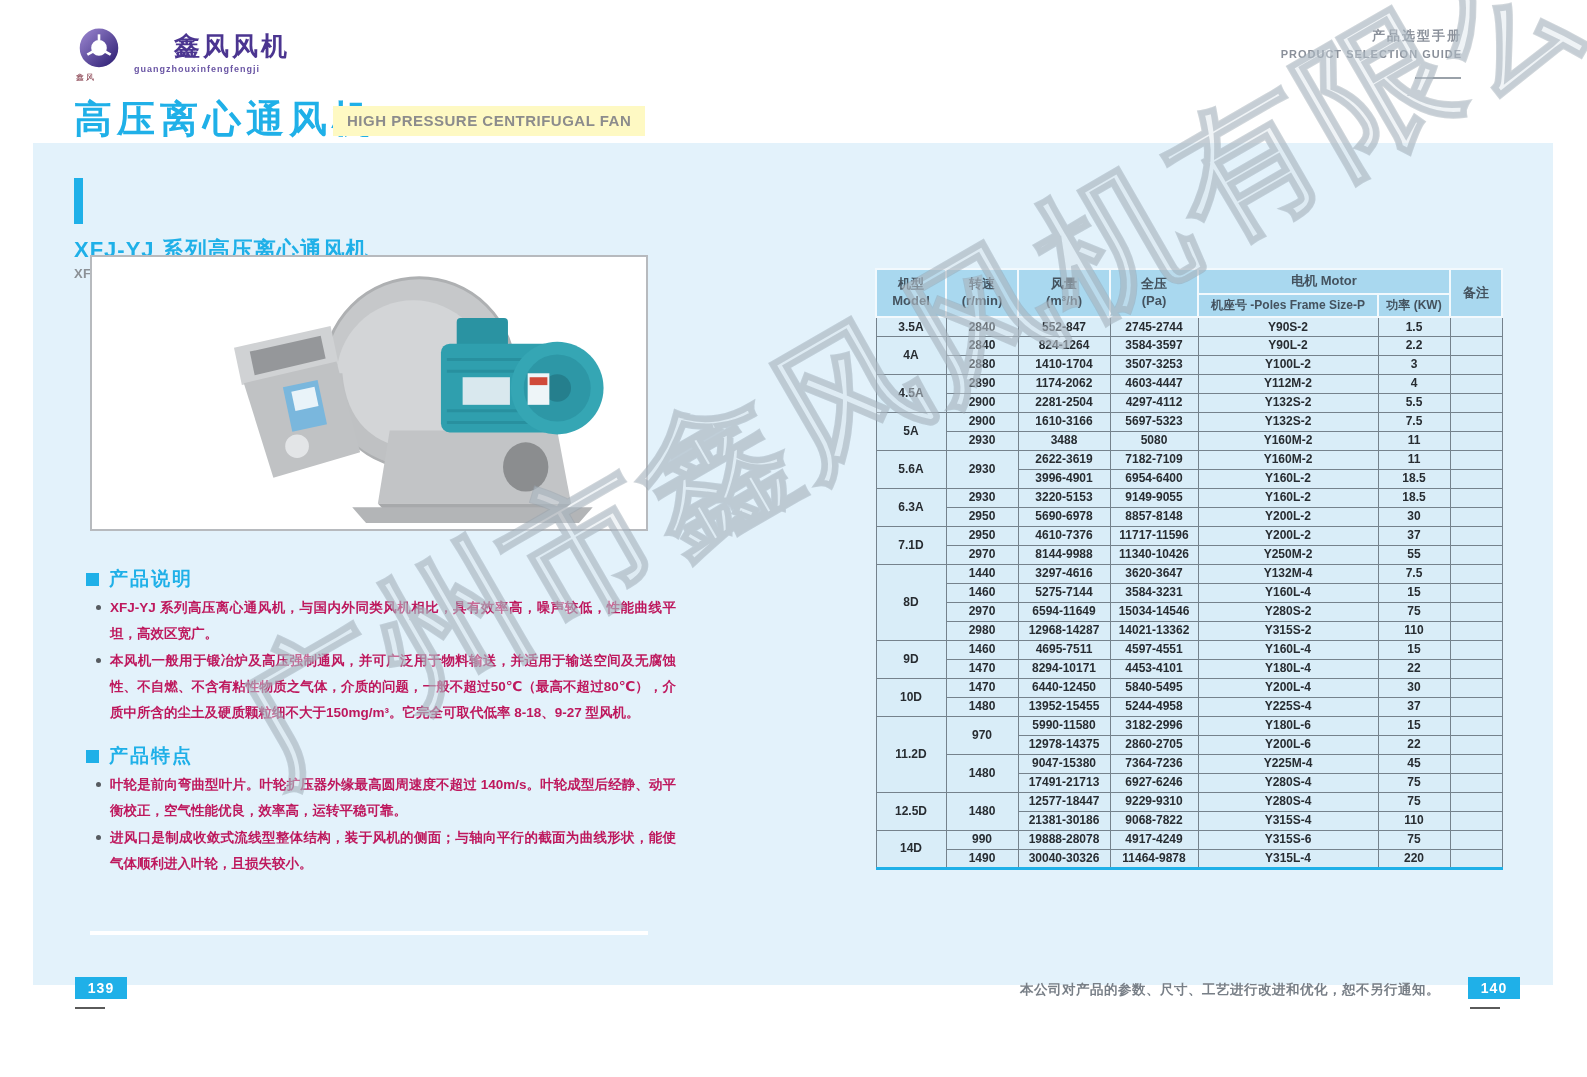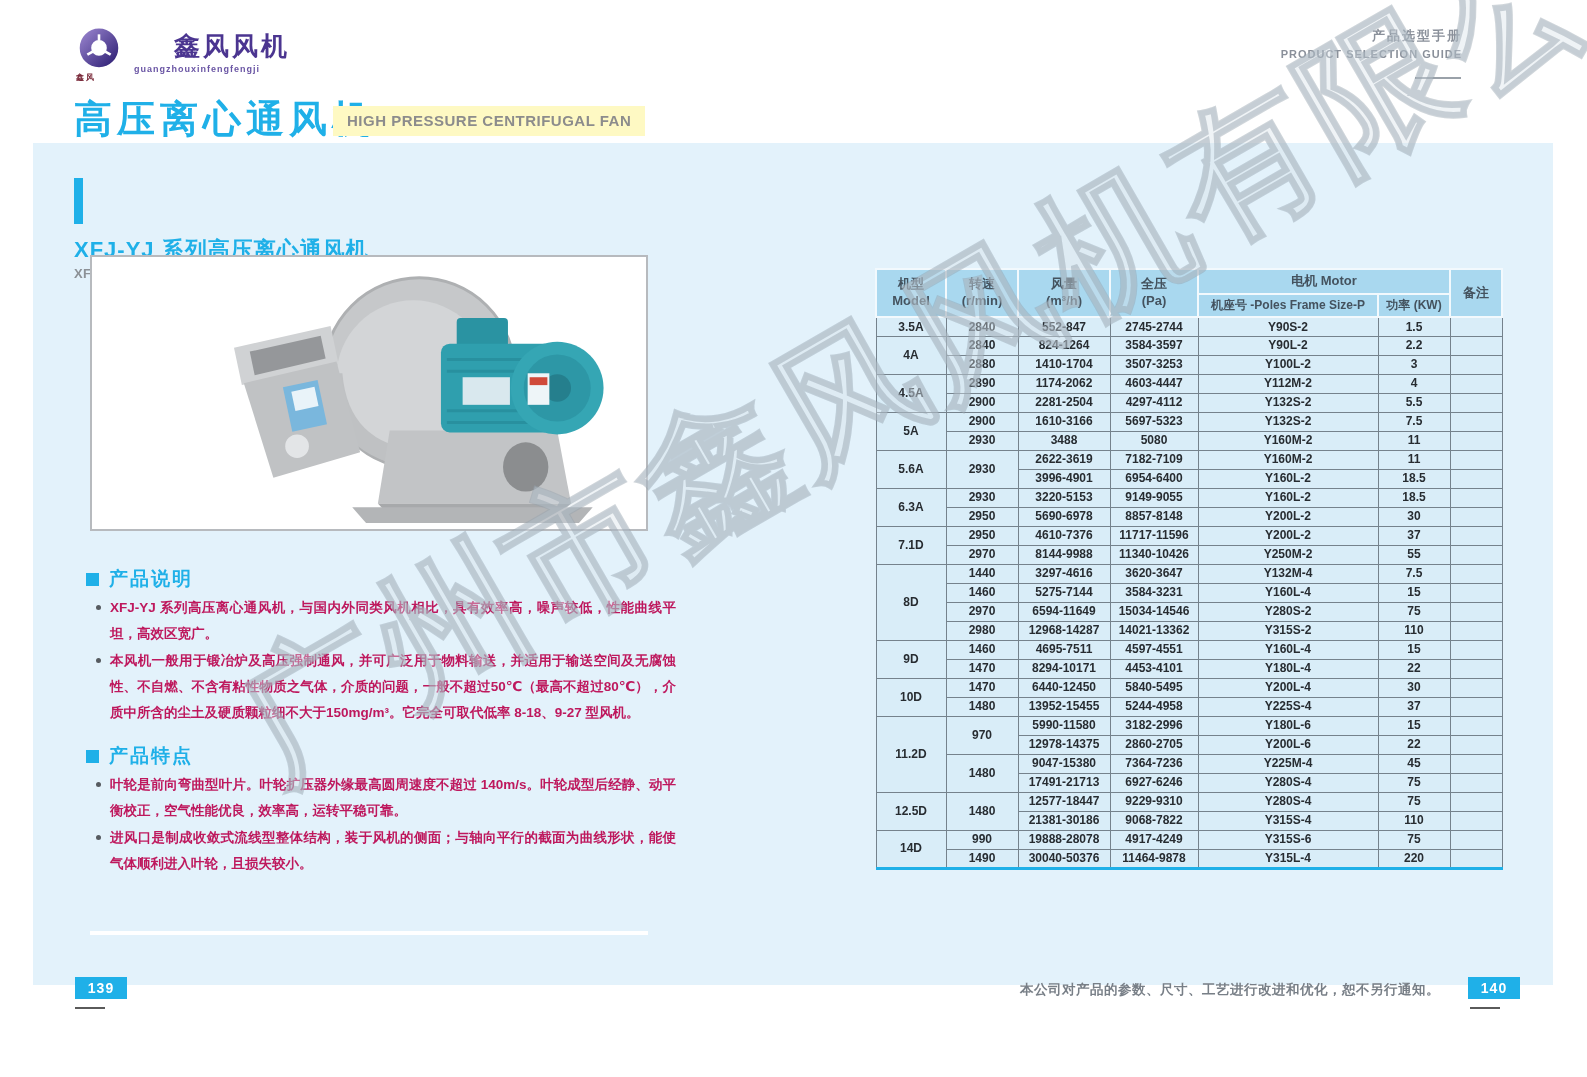--- a/index.html
+++ b/index.html
@@ -23,7 +23,7 @@
   
   .logo{position:absolute;left:74px;top:26px;display:flex;align-items:flex-start;gap:10px;}
   .logo-icon{width:50px;height:50px;}
-  .logo-mini{position:absolute;left:2px;top:46px;font-size:8px;font-weight:bold;color:#7a2a3a;letter-spacing:2px;}
+  .logo-mini{position:absolute;left:2px;top:46px;font-size:8px;font-weight:normal;color:#7a2a3a;letter-spacing:2px;}
   .brand-block{padding-top:6px;}
   .brand-name{color:var(--brand-purple);font-size:26px;font-weight:bold;letter-spacing:3px;line-height:1.1;margin-left:40px;}
   .brand-tagline{color:#6a55a4;font-size:9px;font-weight:bold;letter-spacing:1px;margin-top:3px;}

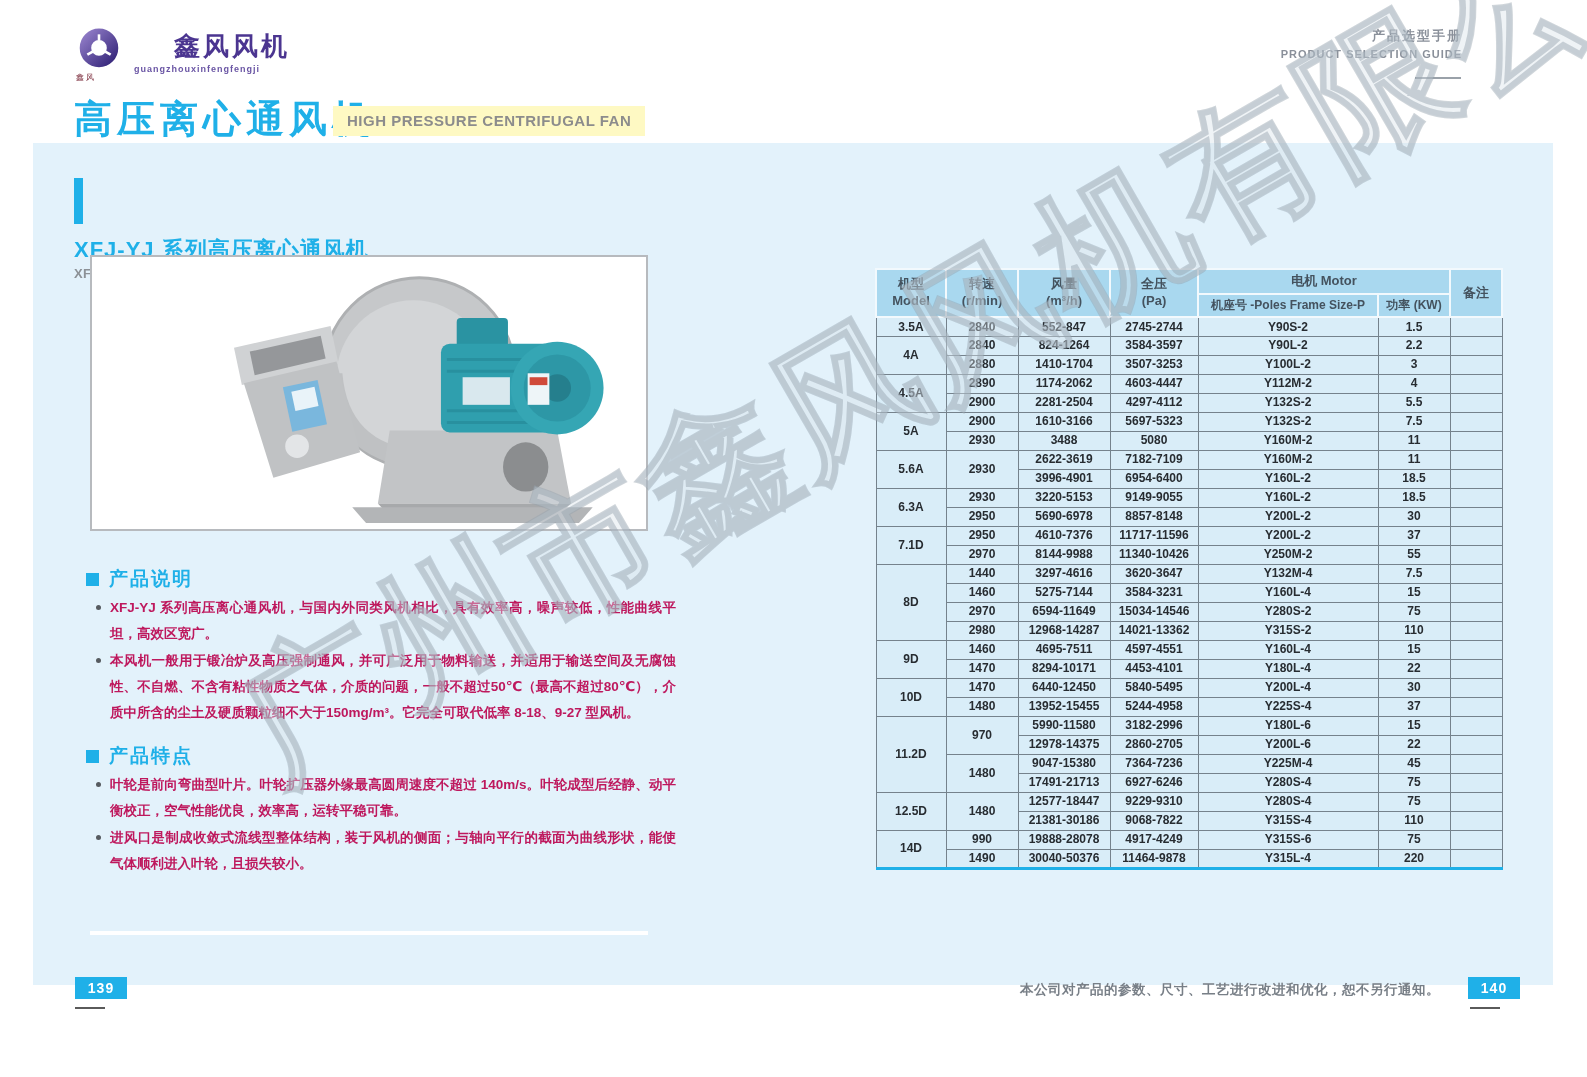--- a/index.html
+++ b/index.html
@@ -473,7 +473,7 @@
         </tr>
         <tr>
           <td rowspan="1">1490</td>
-          <td>30040-50376</td>
+          <td>30040-30326</td>
           <td>11464-9878</td>
           <td>Y315L-4</td>
           <td>220</td>

